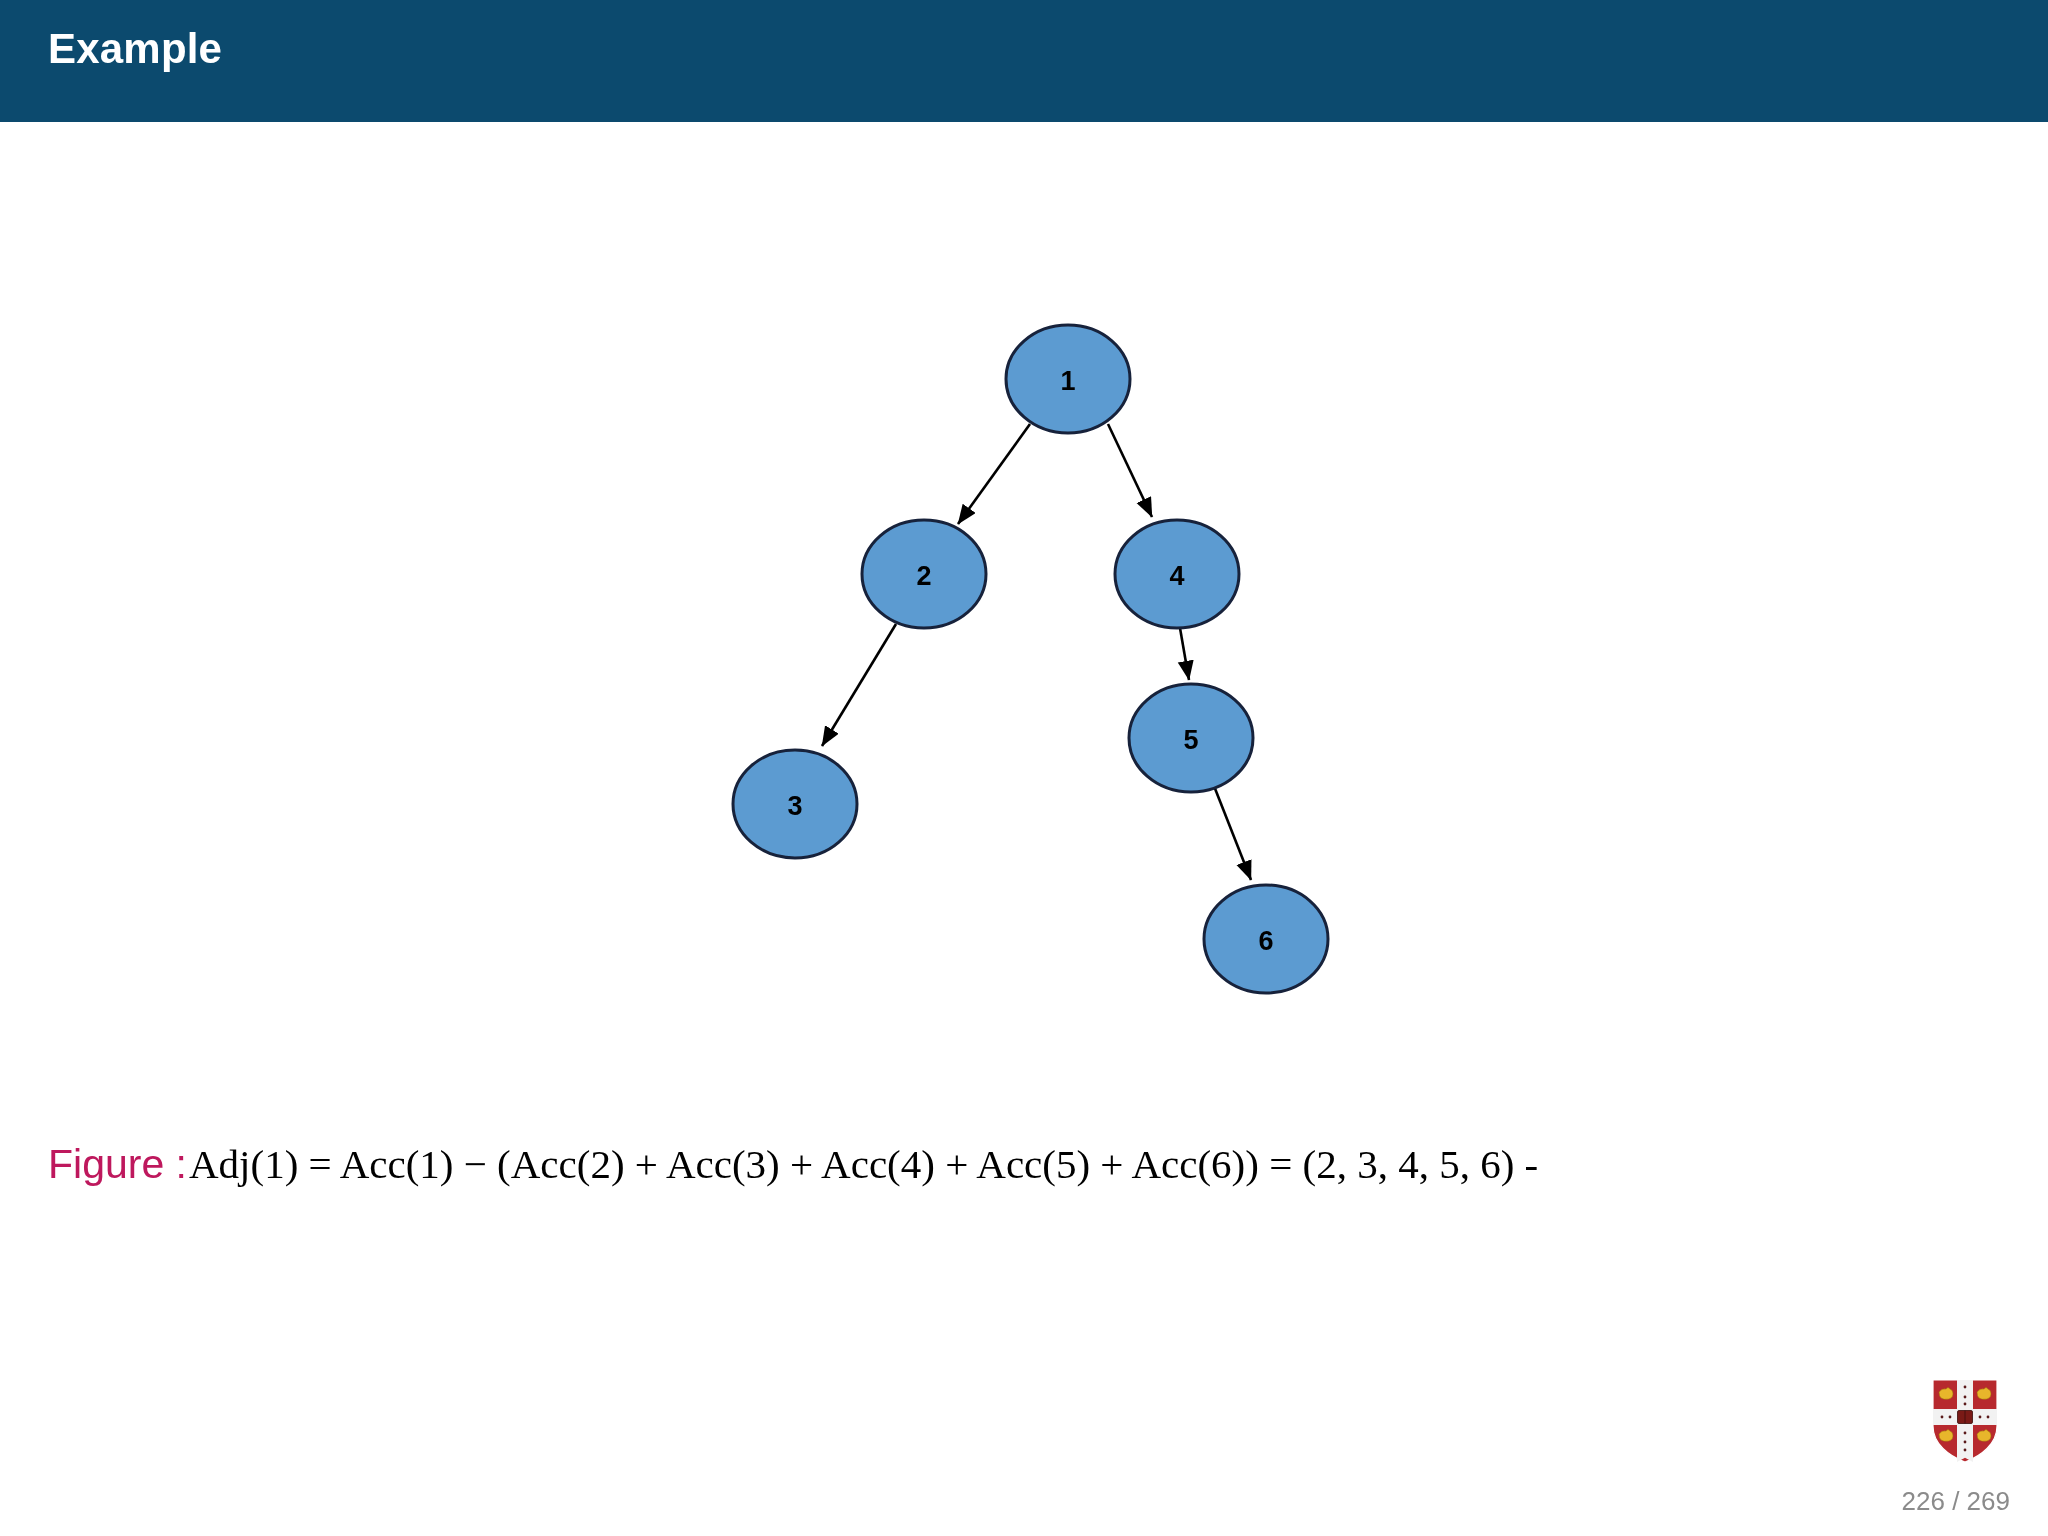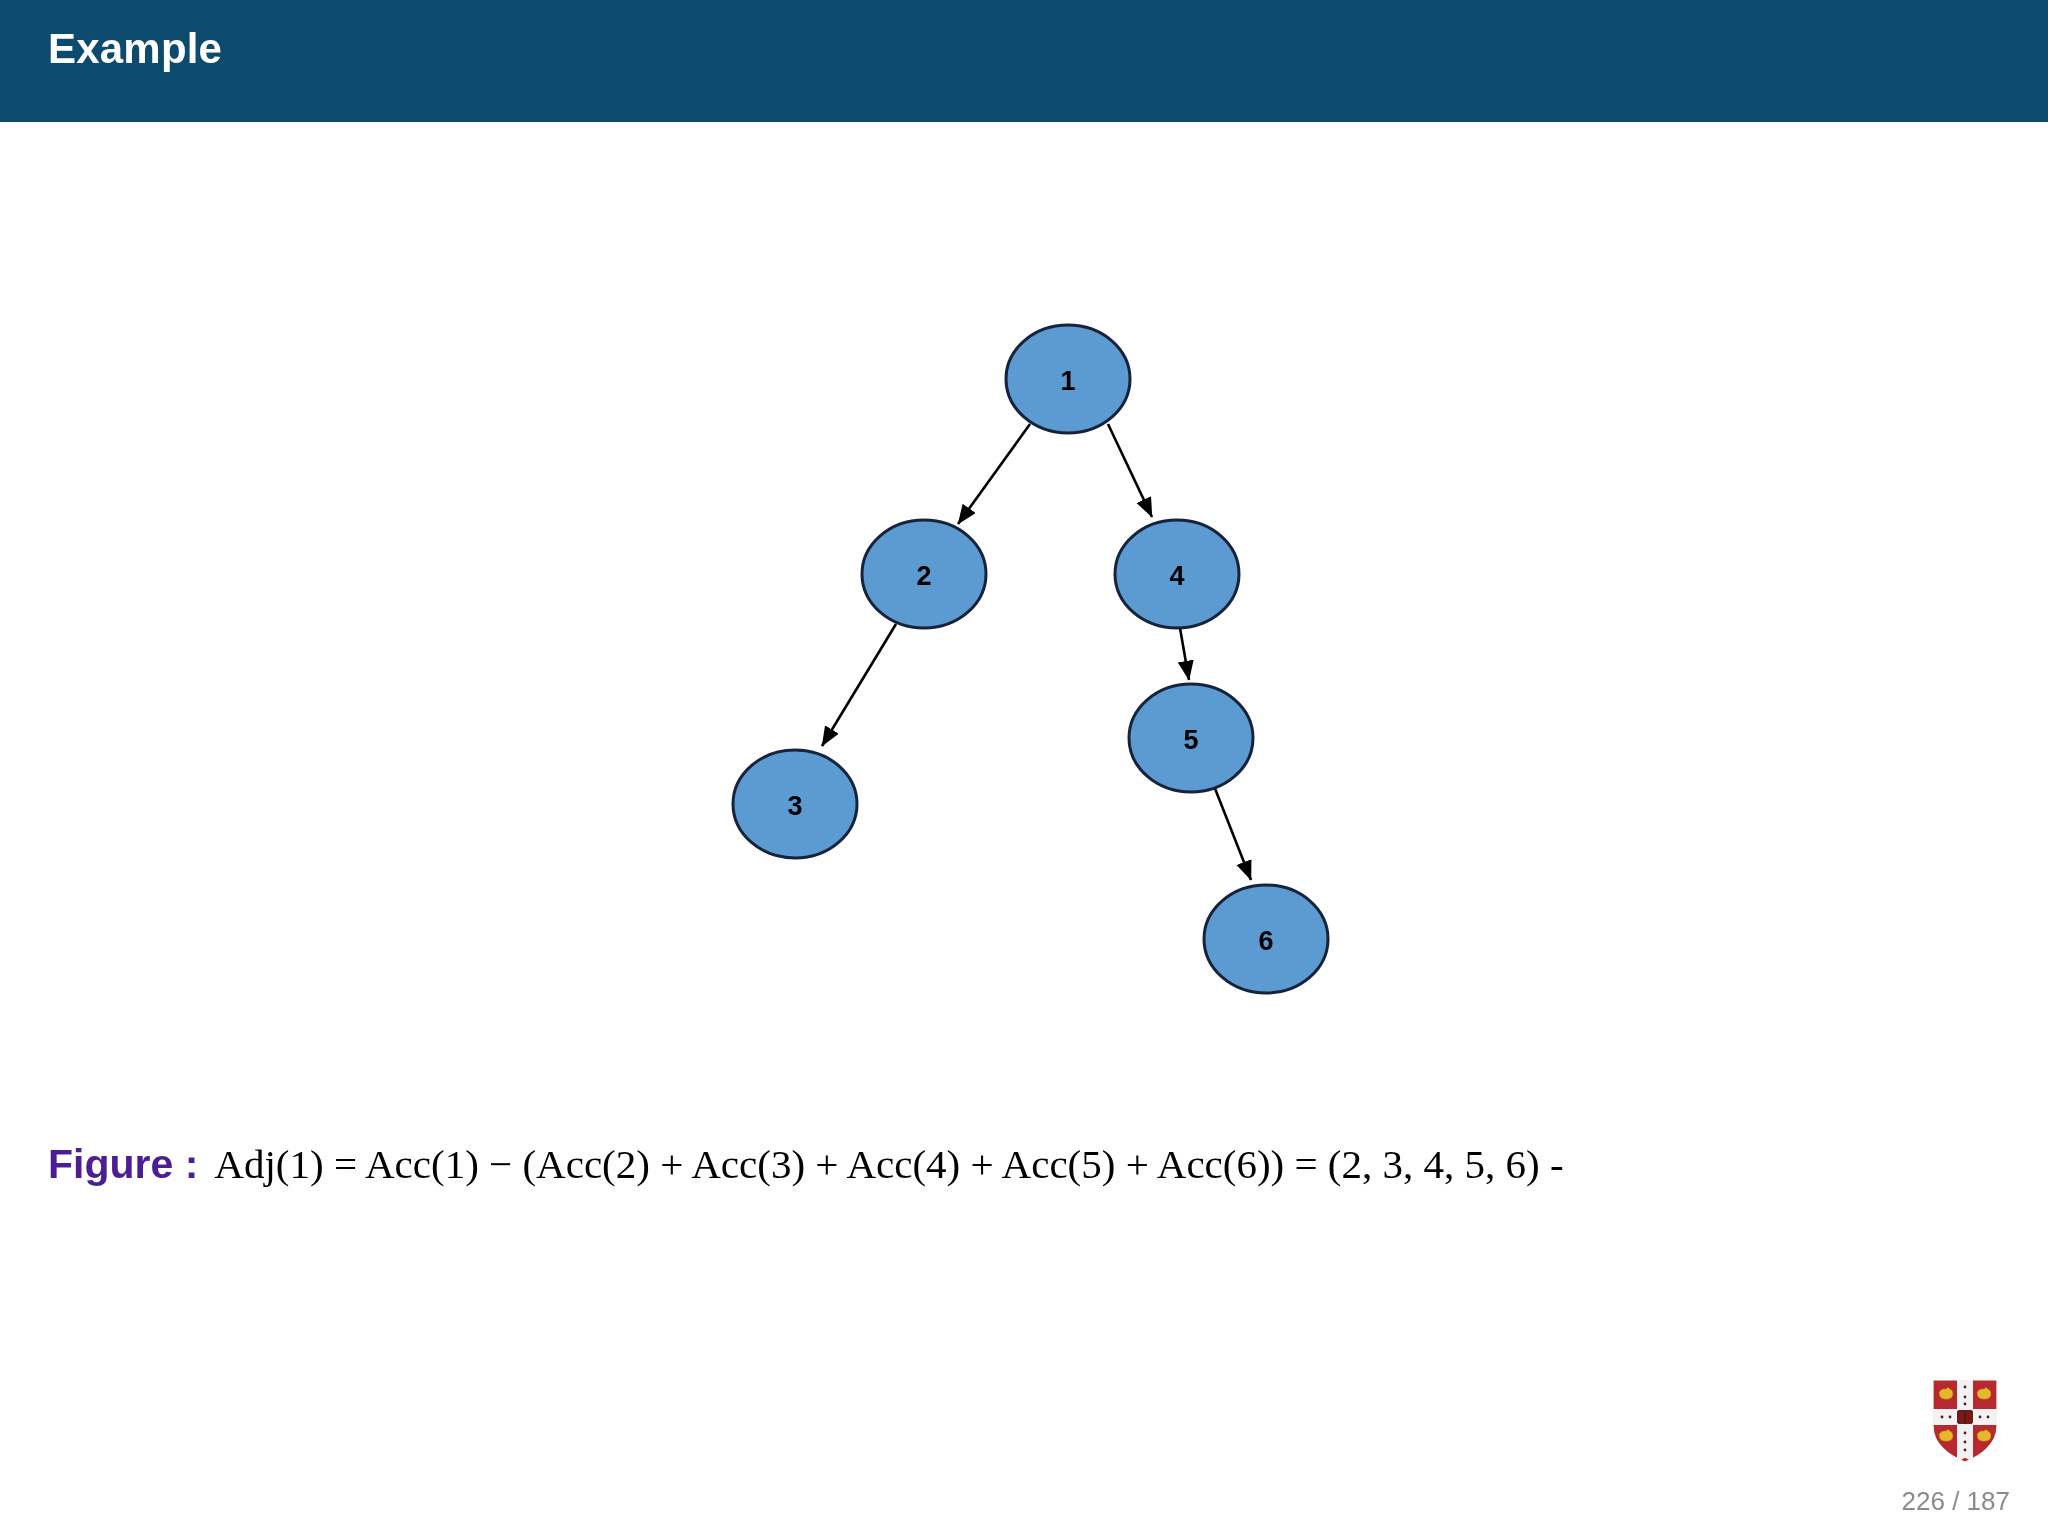--- a/index.html
+++ b/index.html
@@ -89,9 +89,9 @@
     color: #000000;
   }
   .caption-label {
-    color: #4c1d95;
-    font-weight: bold;
-    margin-right: 16px;
+    color: #be185d;
+    font-weight: normal;
+    margin-right: 2px;
   }
   .mathrm {
     font-family: Liberation Serif, serif;

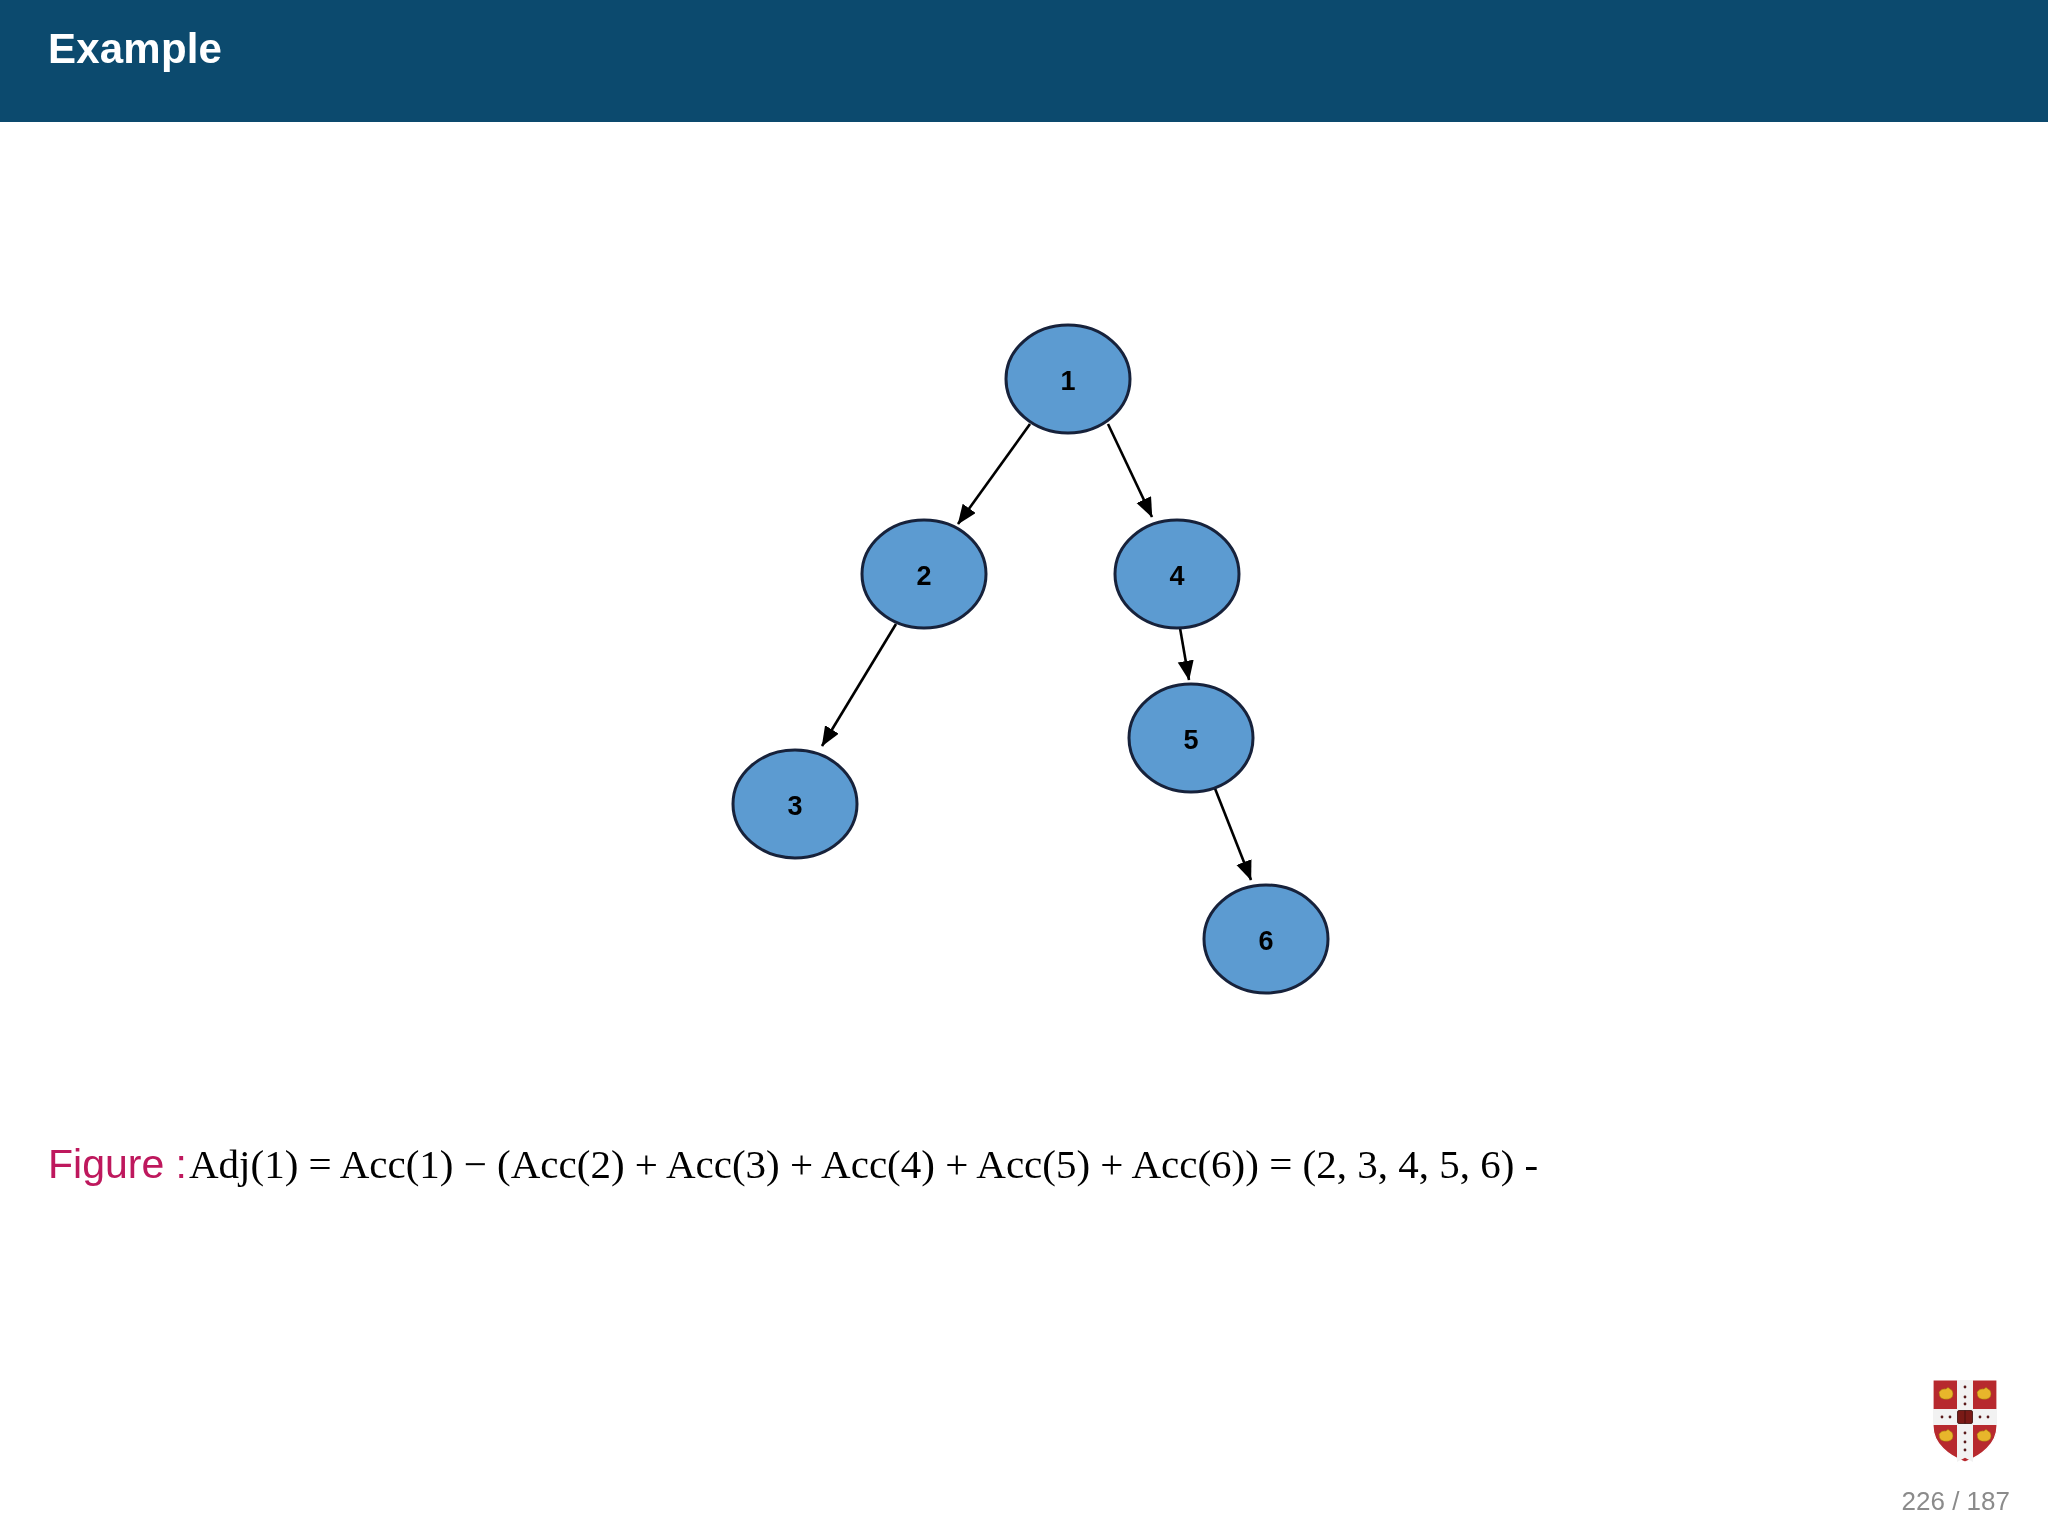--- a/index.html
+++ b/index.html
@@ -207,6 +207,6 @@
   </g>
 </svg>
 
-<div class="page-number">226 / 187</div>
+<div class="page-number">226 / 269</div>
 
 </body></html>

